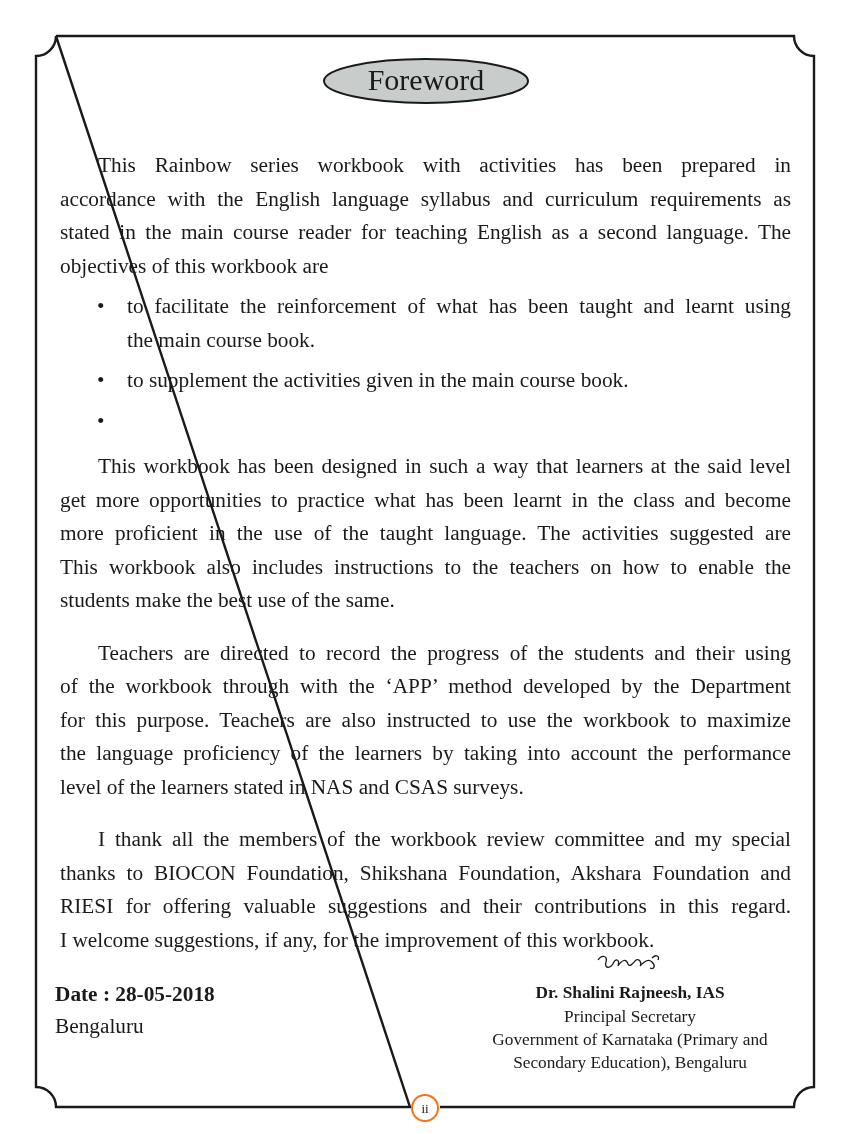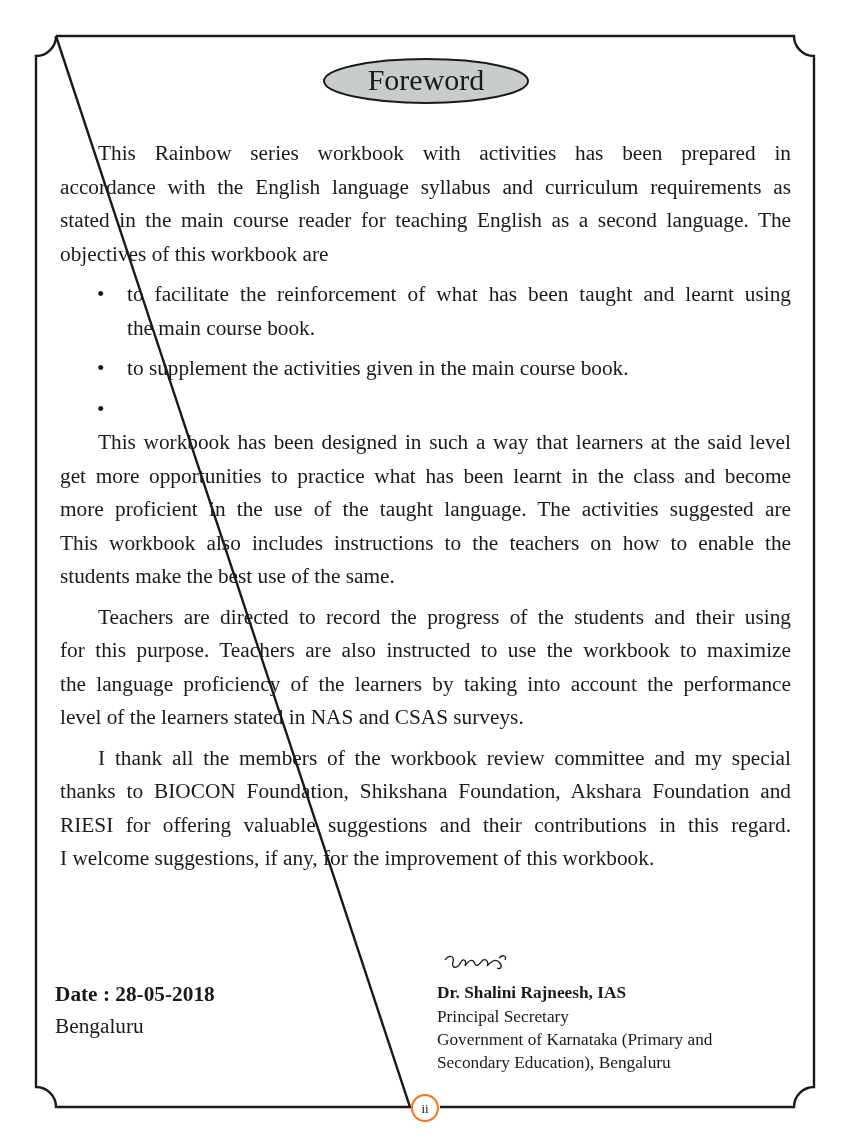--- a/index.html
+++ b/index.html
@@ -14,7 +14,7 @@
   .line { display: block; height: 33.5px; line-height: 33.5px; white-space: nowrap;
           text-align: justify; text-align-last: justify; }
   .line.last { text-align-last: left; }
-  .indent { padding-left: 38px; }
+  .indent { padding-left: 38px; margin-top: 12px; }
   .bullet-line { position: relative; padding-left: 67px; }
   .bullet { position: absolute; left: 37px; top: 0; }
   .para-gap { height: 7px; }

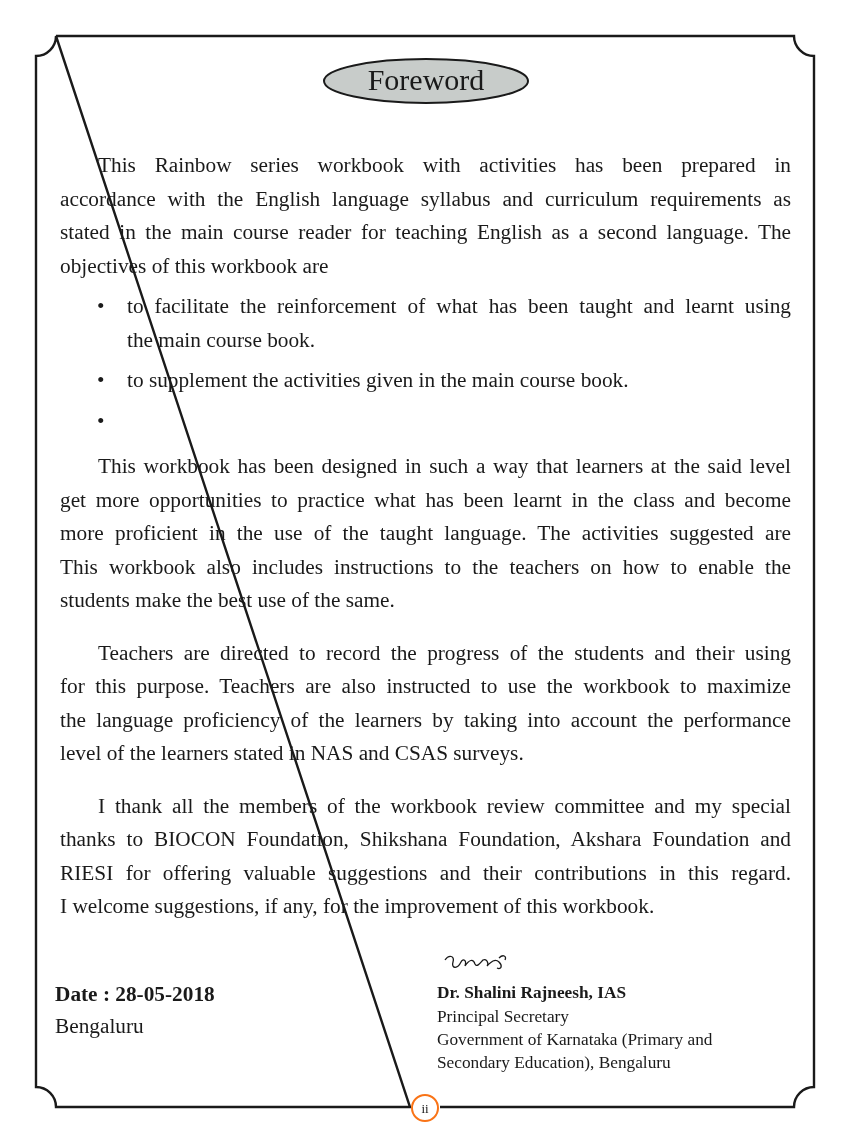--- a/index.html
+++ b/index.html
@@ -75,6 +75,7 @@
   <div class="para-gap"></div>
   <div>
     <span class="line indent">Teachers are directed to record the progress of the students and their using</span>
+    <span class="line">of the workbook through with the ‘APP’ method developed by the Department</span>
     <span class="line">for this purpose. Teachers are also instructed to use the workbook to maximize</span>
     <span class="line">the language proficiency of the learners by taking into account the performance</span>
     <span class="line last">level of the learners stated in NAS and CSAS surveys.</span>

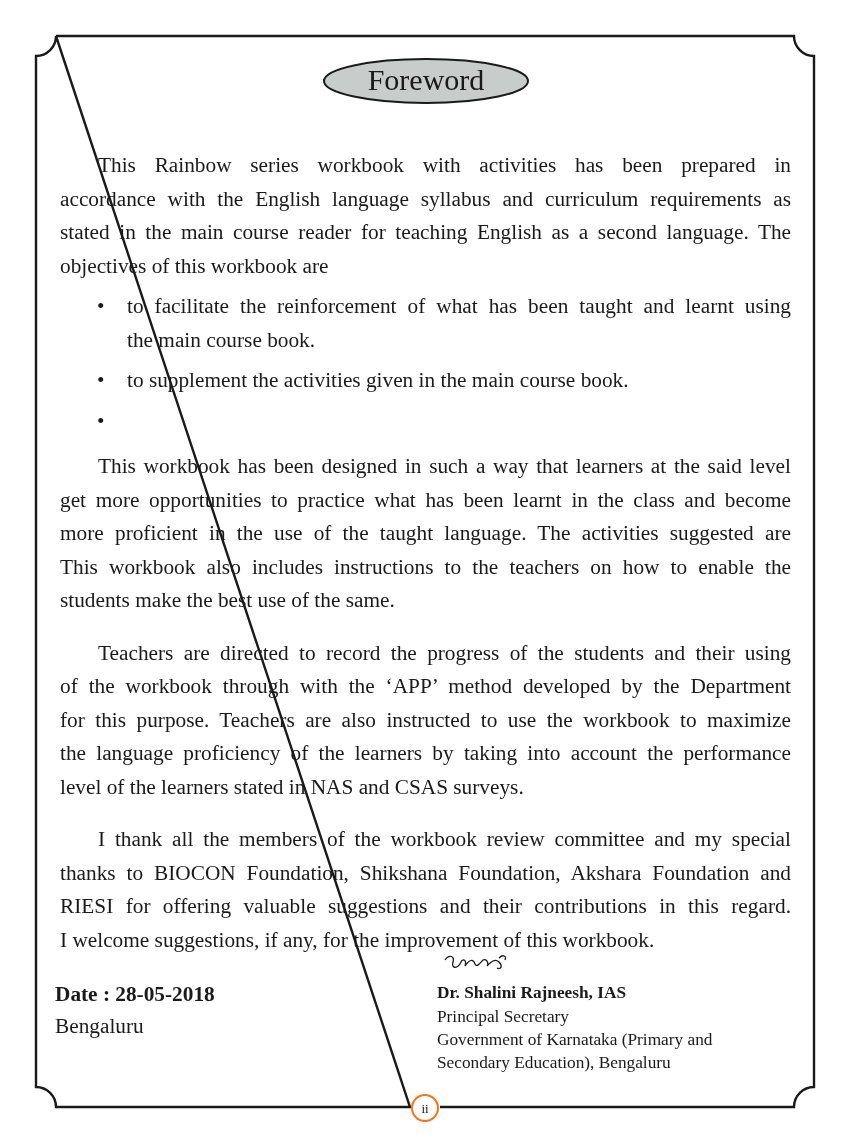--- a/index.html
+++ b/index.html
@@ -21,7 +21,7 @@
   .date-block { position: absolute; left: 55px; top: 978px; font-size: 21.3px; }
   .date { font-weight: bold; height: 32px; line-height: 32px; }
   .city { height: 32px; line-height: 32px; }
-  .sign-block { position: absolute; left: 437px; top: 950px; width: 340px; text-align: left; font-size: 17.3px; }
+  .sign-block { position: absolute; left: 460px; top: 950px; width: 340px; text-align: center; font-size: 17.3px; }
   .signature { height: 26px; }
   .sig-name { font-weight: bold; height: 24px; line-height: 24px; }
   .sig-line { height: 23px; line-height: 23px; }

